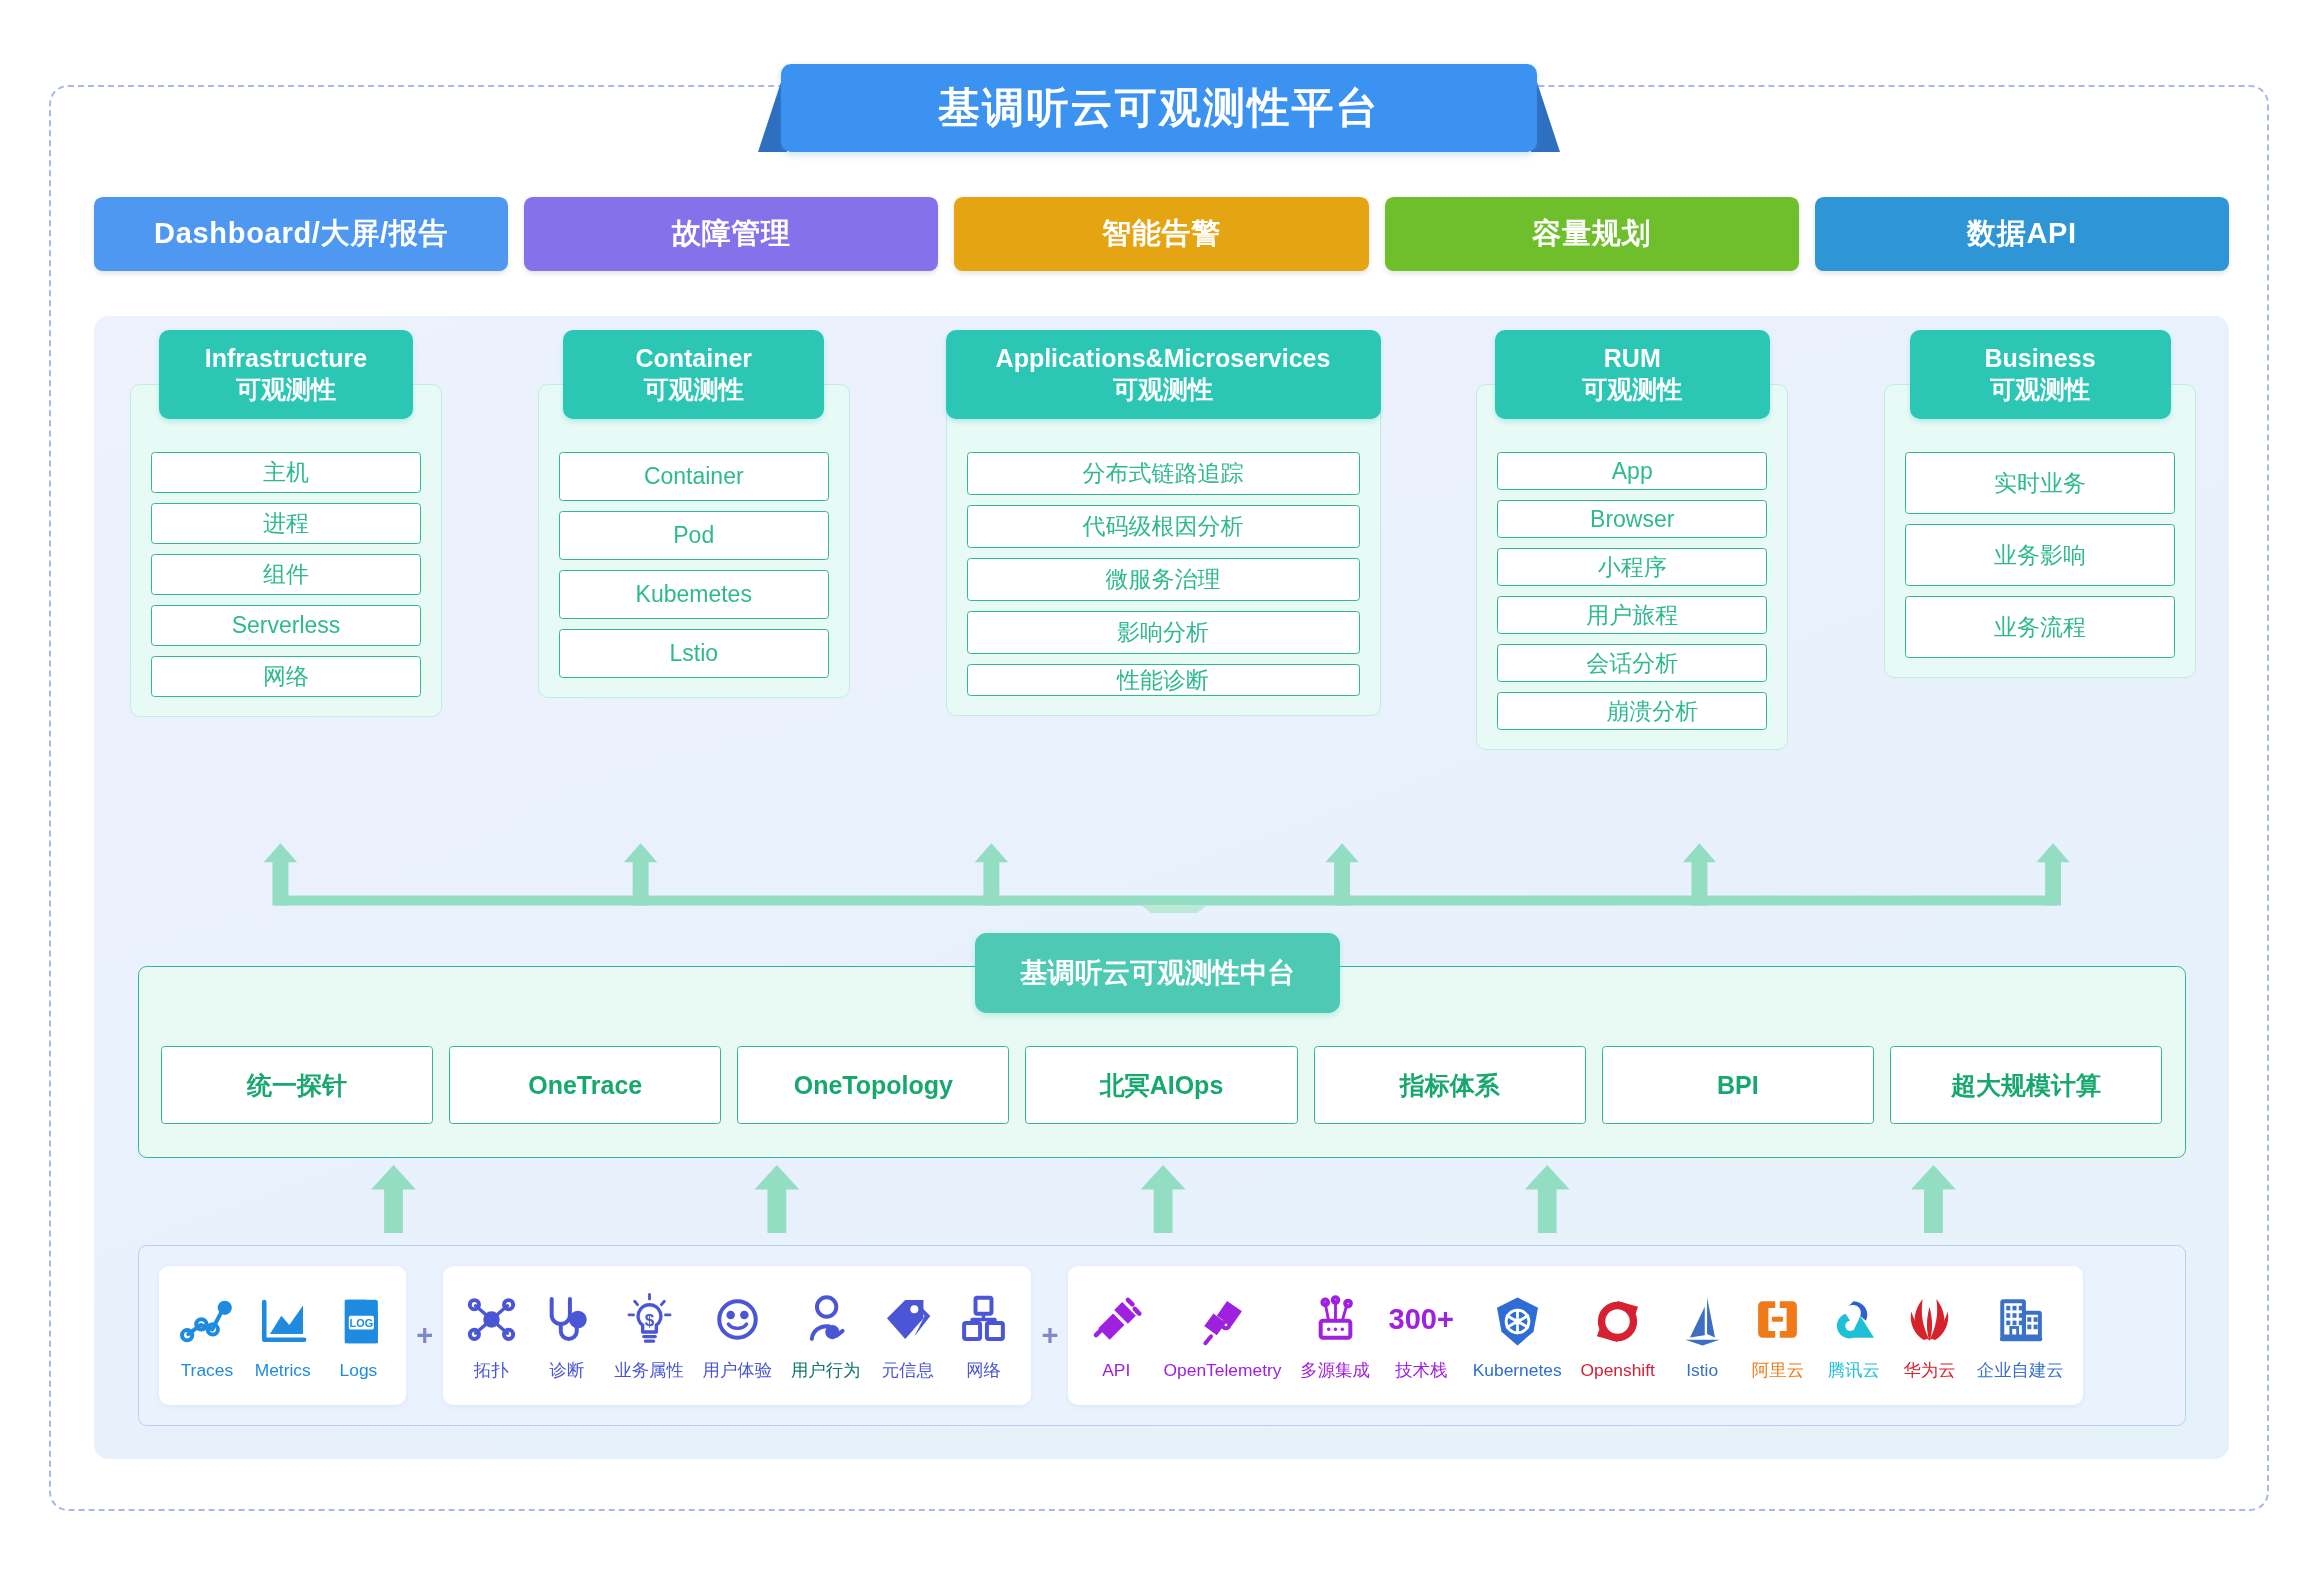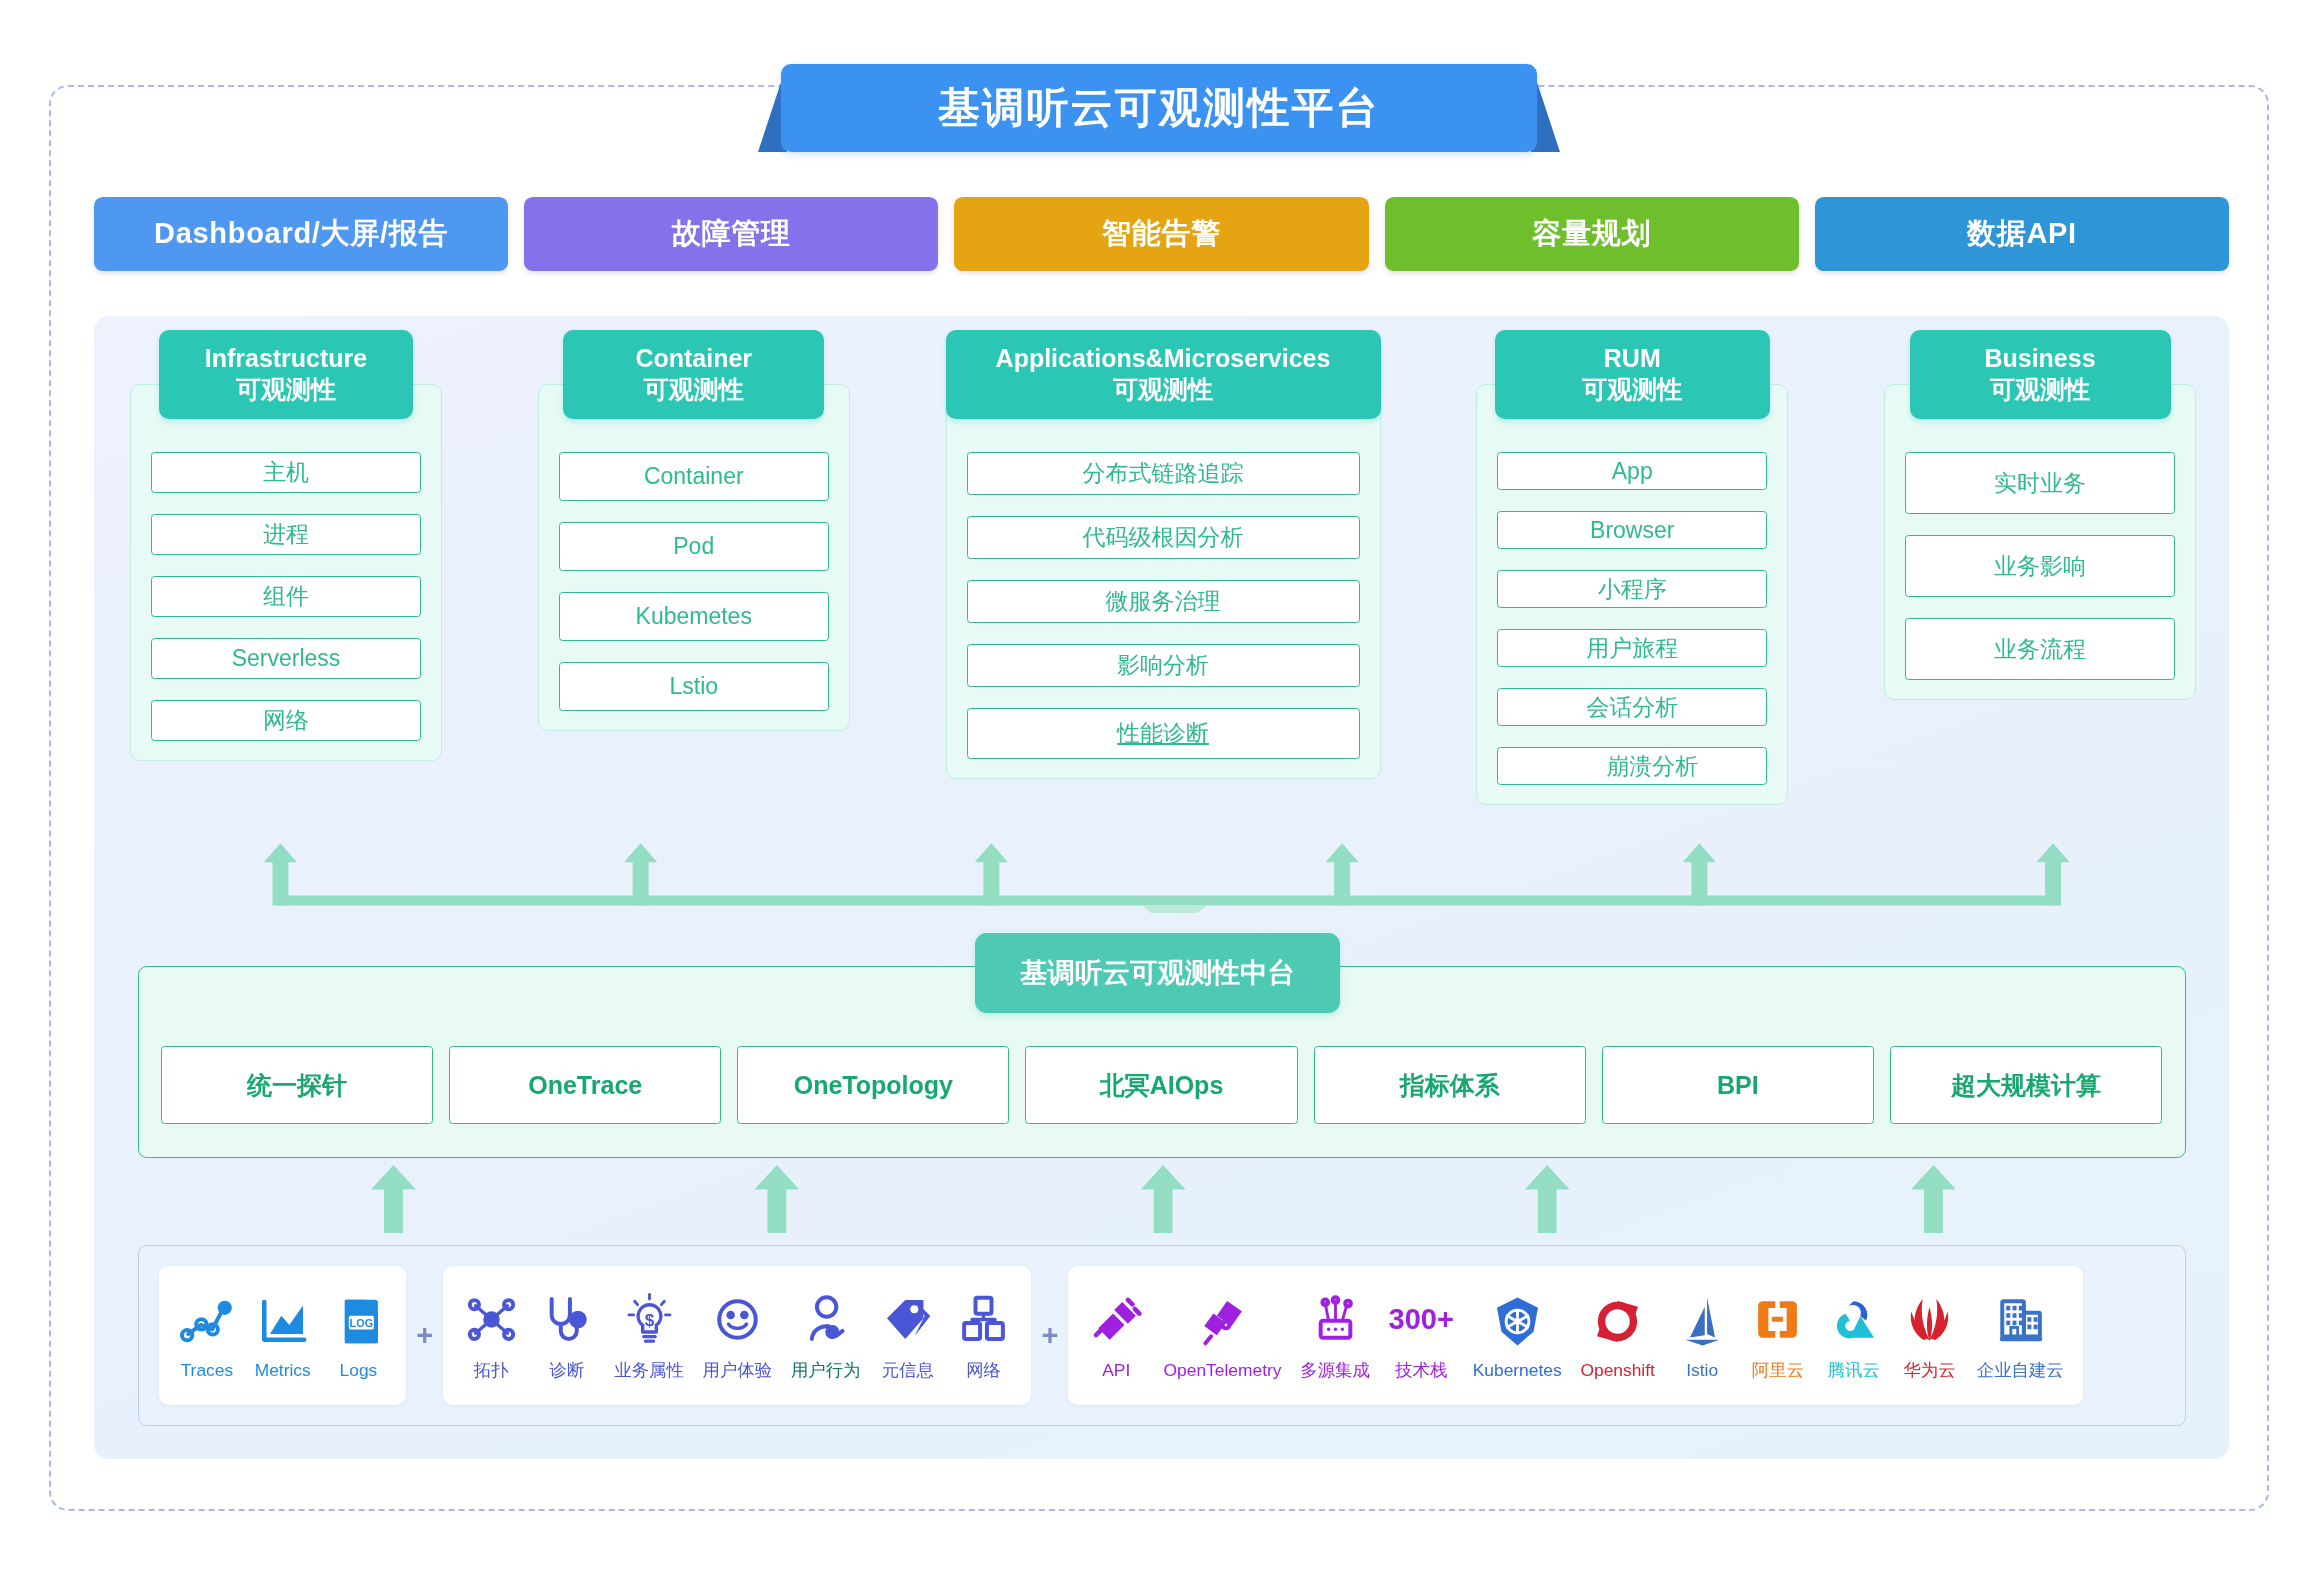--- a/index.html
+++ b/index.html
@@ -96,7 +96,7 @@
     border: 1.4px solid #BFEDE2;
     border-radius: 10px;
     padding: 67px 20px 19px;
-    display: flex; flex-direction: column; gap: 21px;
+    display: flex; flex-direction: column; gap: 10px;
     z-index: 1;
   }
   .pillar-item {

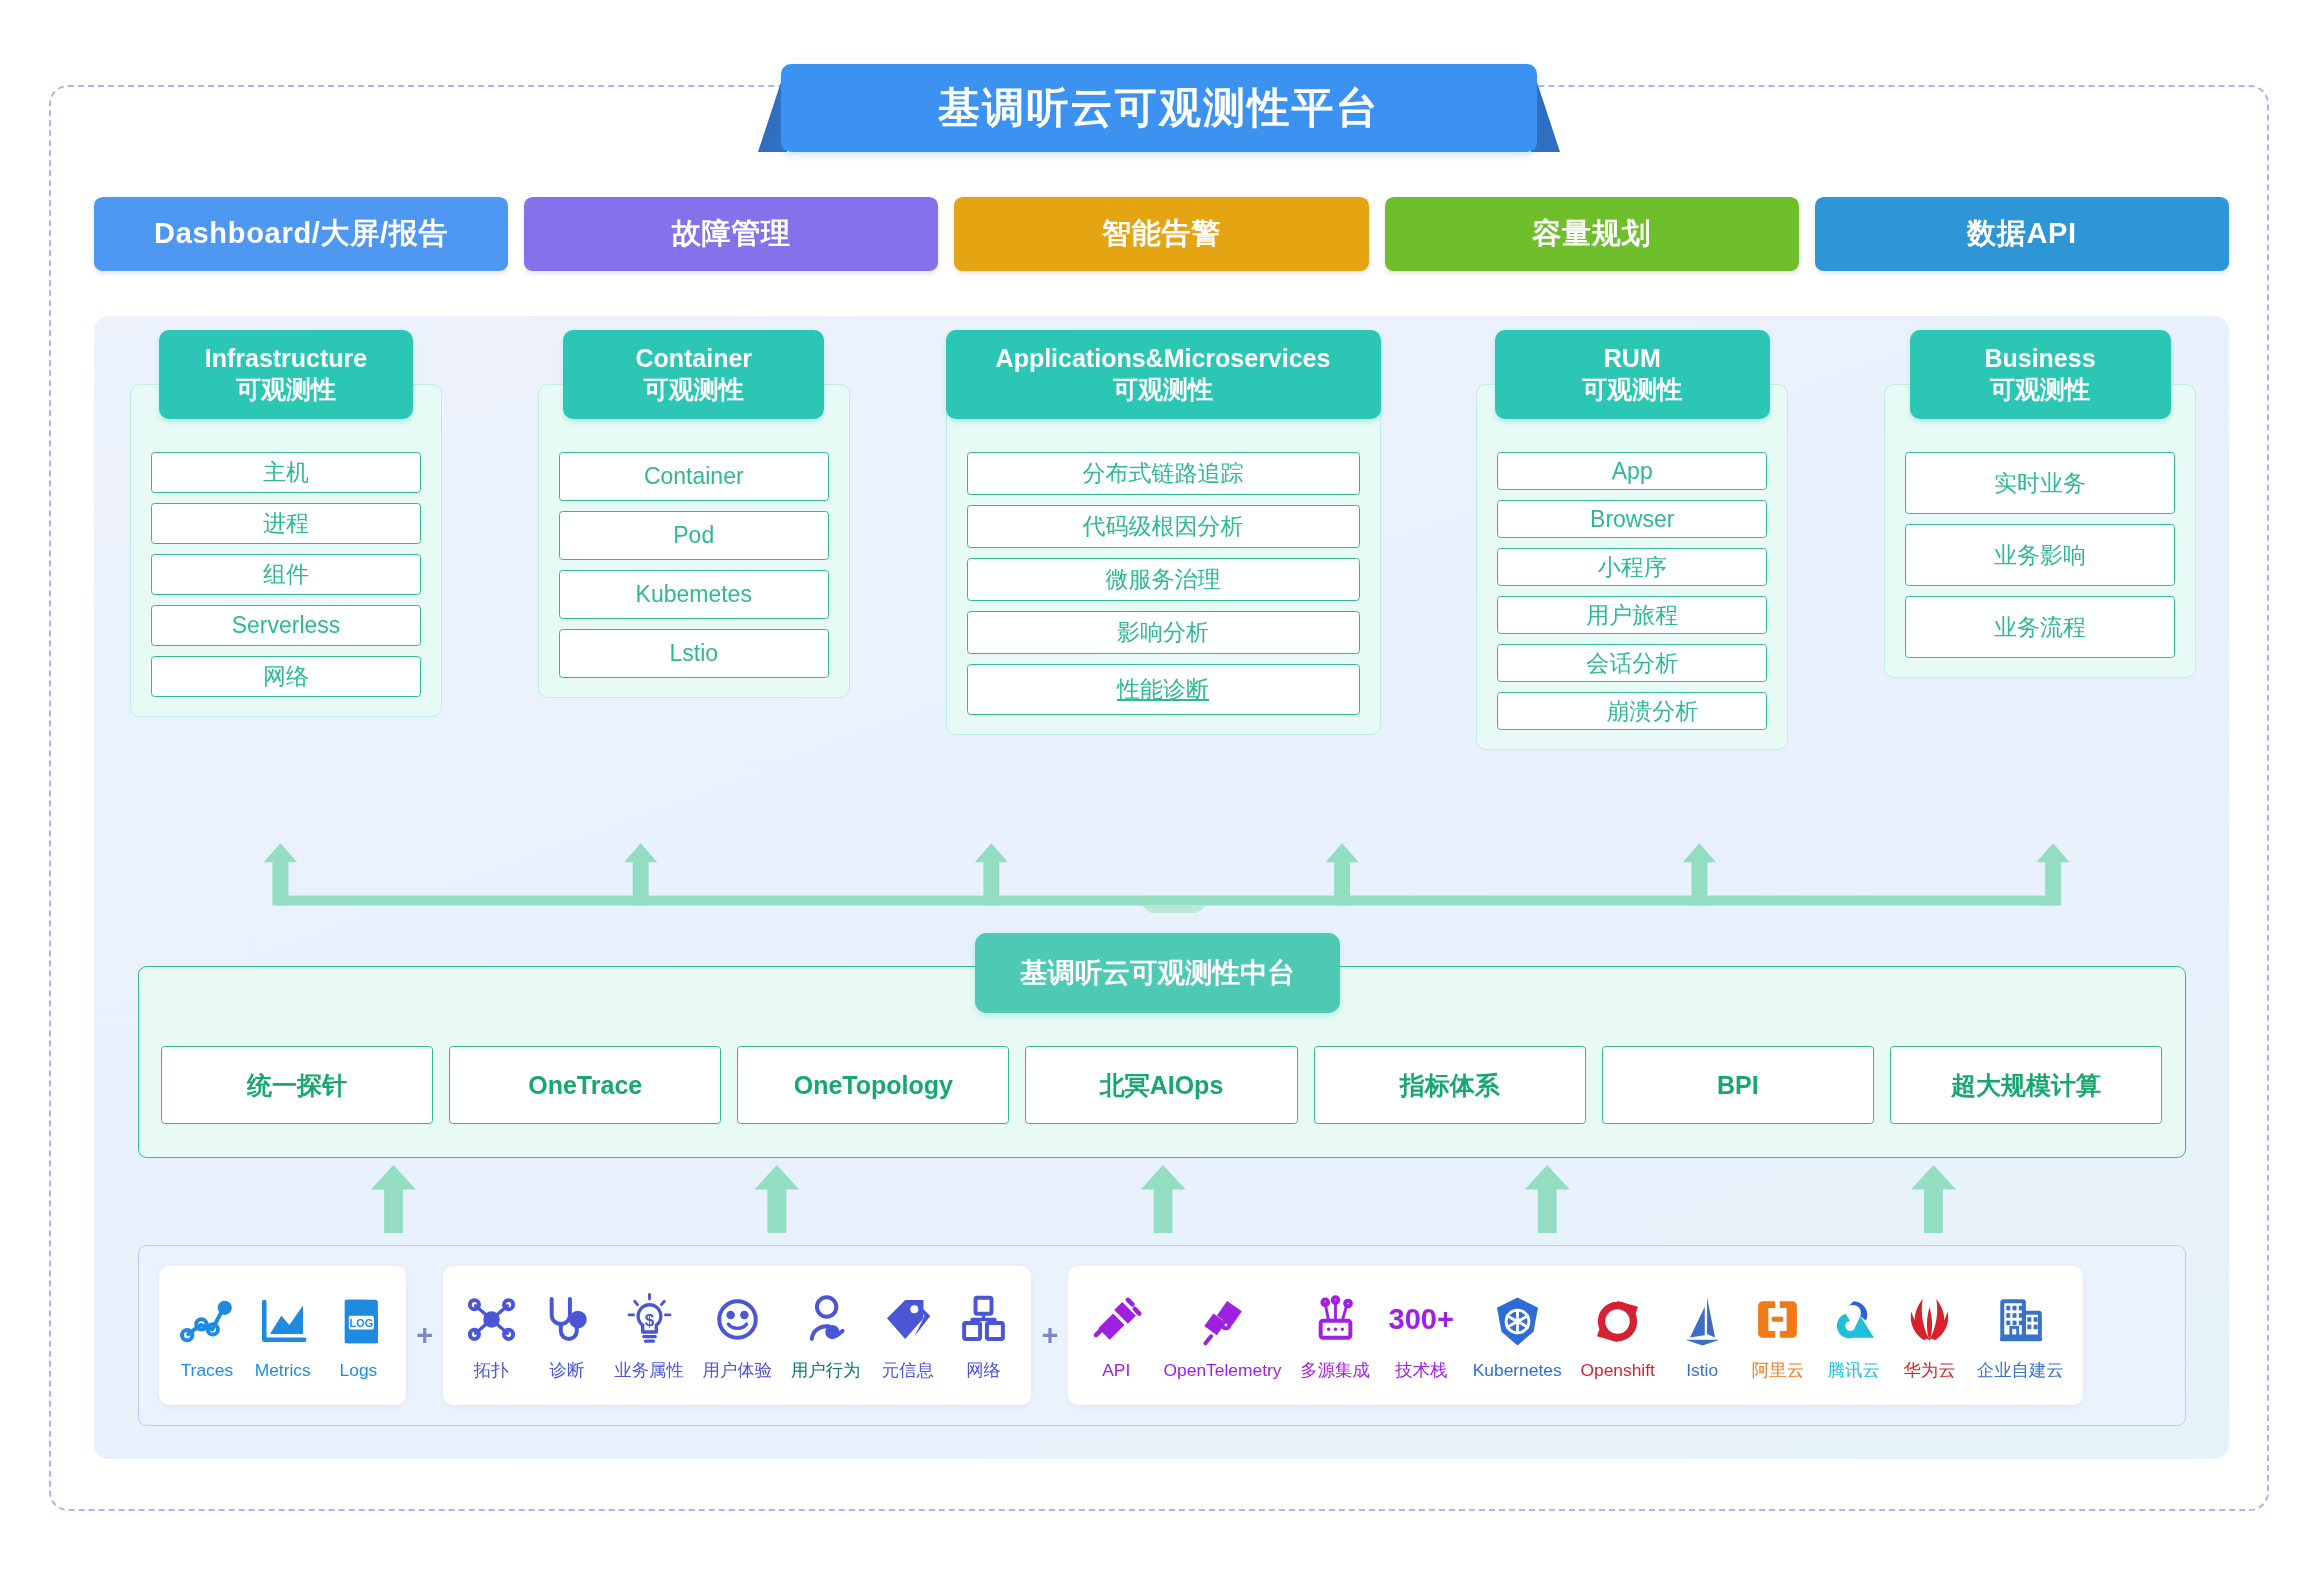--- a/index.html
+++ b/index.html
@@ -241,7 +241,7 @@
         <div class="pillar-item" style="height: 43px;">代码级根因分析</div>
         <div class="pillar-item" style="height: 43px;">微服务治理</div>
         <div class="pillar-item" style="height: 43px;">影响分析</div>
-        <div class="pillar-item" style="height: 51px; text-decoration: underline;">性能诊断</div>
+        <div class="pillar-item" style="height: 32px;">性能诊断</div>
       </div>
       <div class="pillar-head" style="width: 435px;">
         <span class="en">Applications&amp;Microservices</span>

